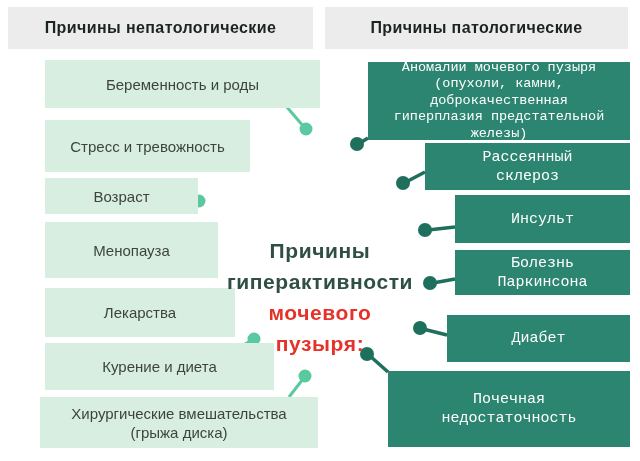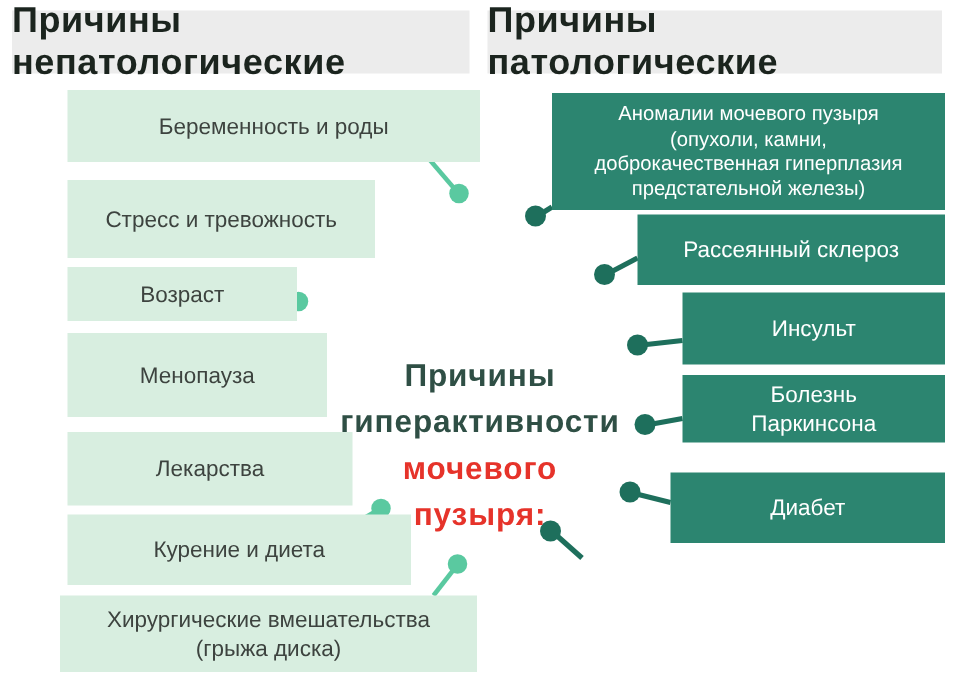--- a/index.html
+++ b/index.html
@@ -11,7 +11,7 @@
     position:absolute;top:7px;height:42px;
     background:var(--header-bg,#ececec);
     display:flex;align-items:center;justify-content:center;
-    font-weight:bold;font-size:24px;letter-spacing:0.4px;
+    font-weight:bold;font-size:16px;letter-spacing:0.4px;
     color:var(--header-text,#1b241e);
   }
   .header-left{left:8px;width:305px;}

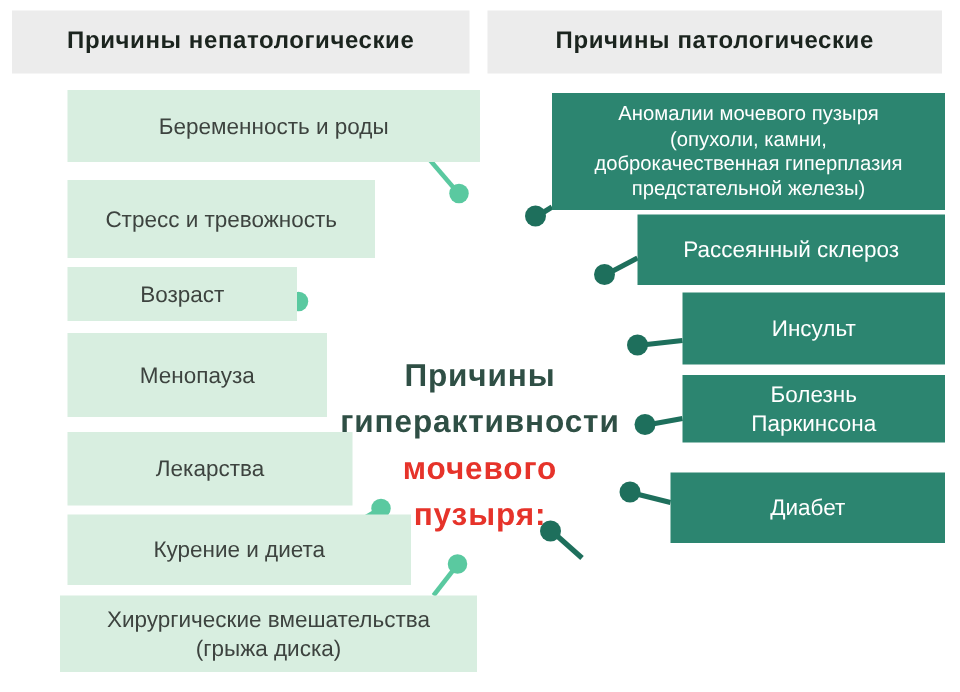--- a/index.html
+++ b/index.html
@@ -25,7 +25,7 @@
   .rbox{
     position:absolute;background:var(--right-box-bg,#2c8570);
     display:flex;align-items:center;justify-content:center;text-align:center;
-    font-size:15px;color:#ffffff;line-height:19px;padding:0 24px;box-sizing:border-box;
+    font-size:15px;color:#ffffff;line-height:19px;padding:0 24px;box-sizing:border-box;font-family:Liberation Mono, monospace;
   }
   .rbox.small{font-size:13.5px;line-height:16.5px;}
   .connectors{position:absolute;left:0;top:0;width:640px;height:461px;pointer-events:none;}

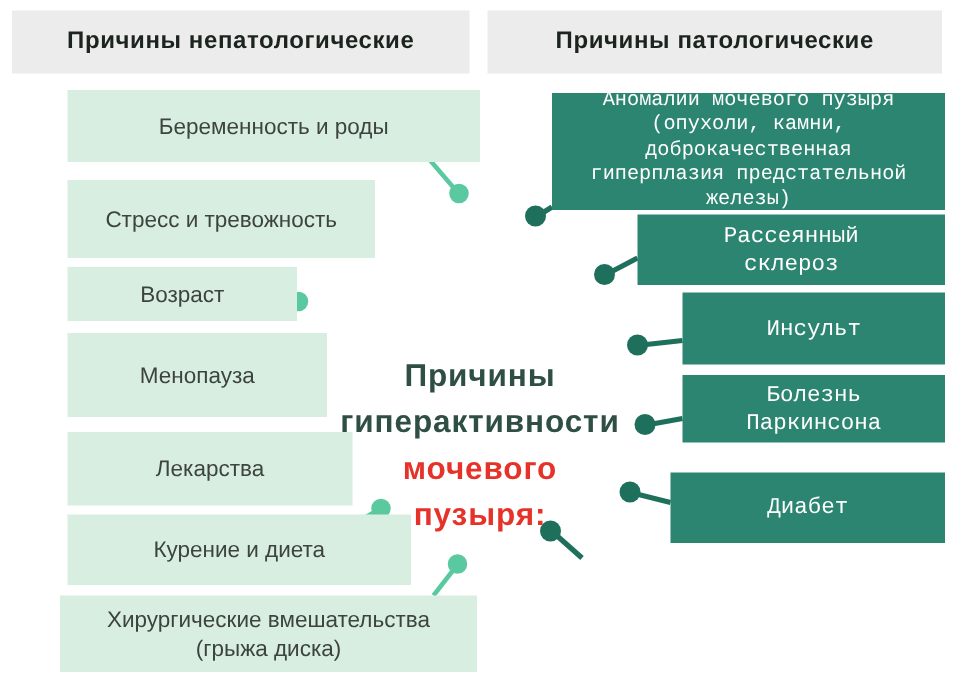--- a/index.html
+++ b/index.html
@@ -118,6 +118,9 @@
   <div class="rbox" style="left:447px;top:315px;width:183px;height:47px">
     <span>Диабет</span>
   </div>
+  <div class="rbox" style="left:388px;top:371px;width:242px;height:76px">
+    <span>Почечная недостаточность</span>
+  </div>
 
   <div class="center-title">
     <div class="t-dark">Причины</div>

